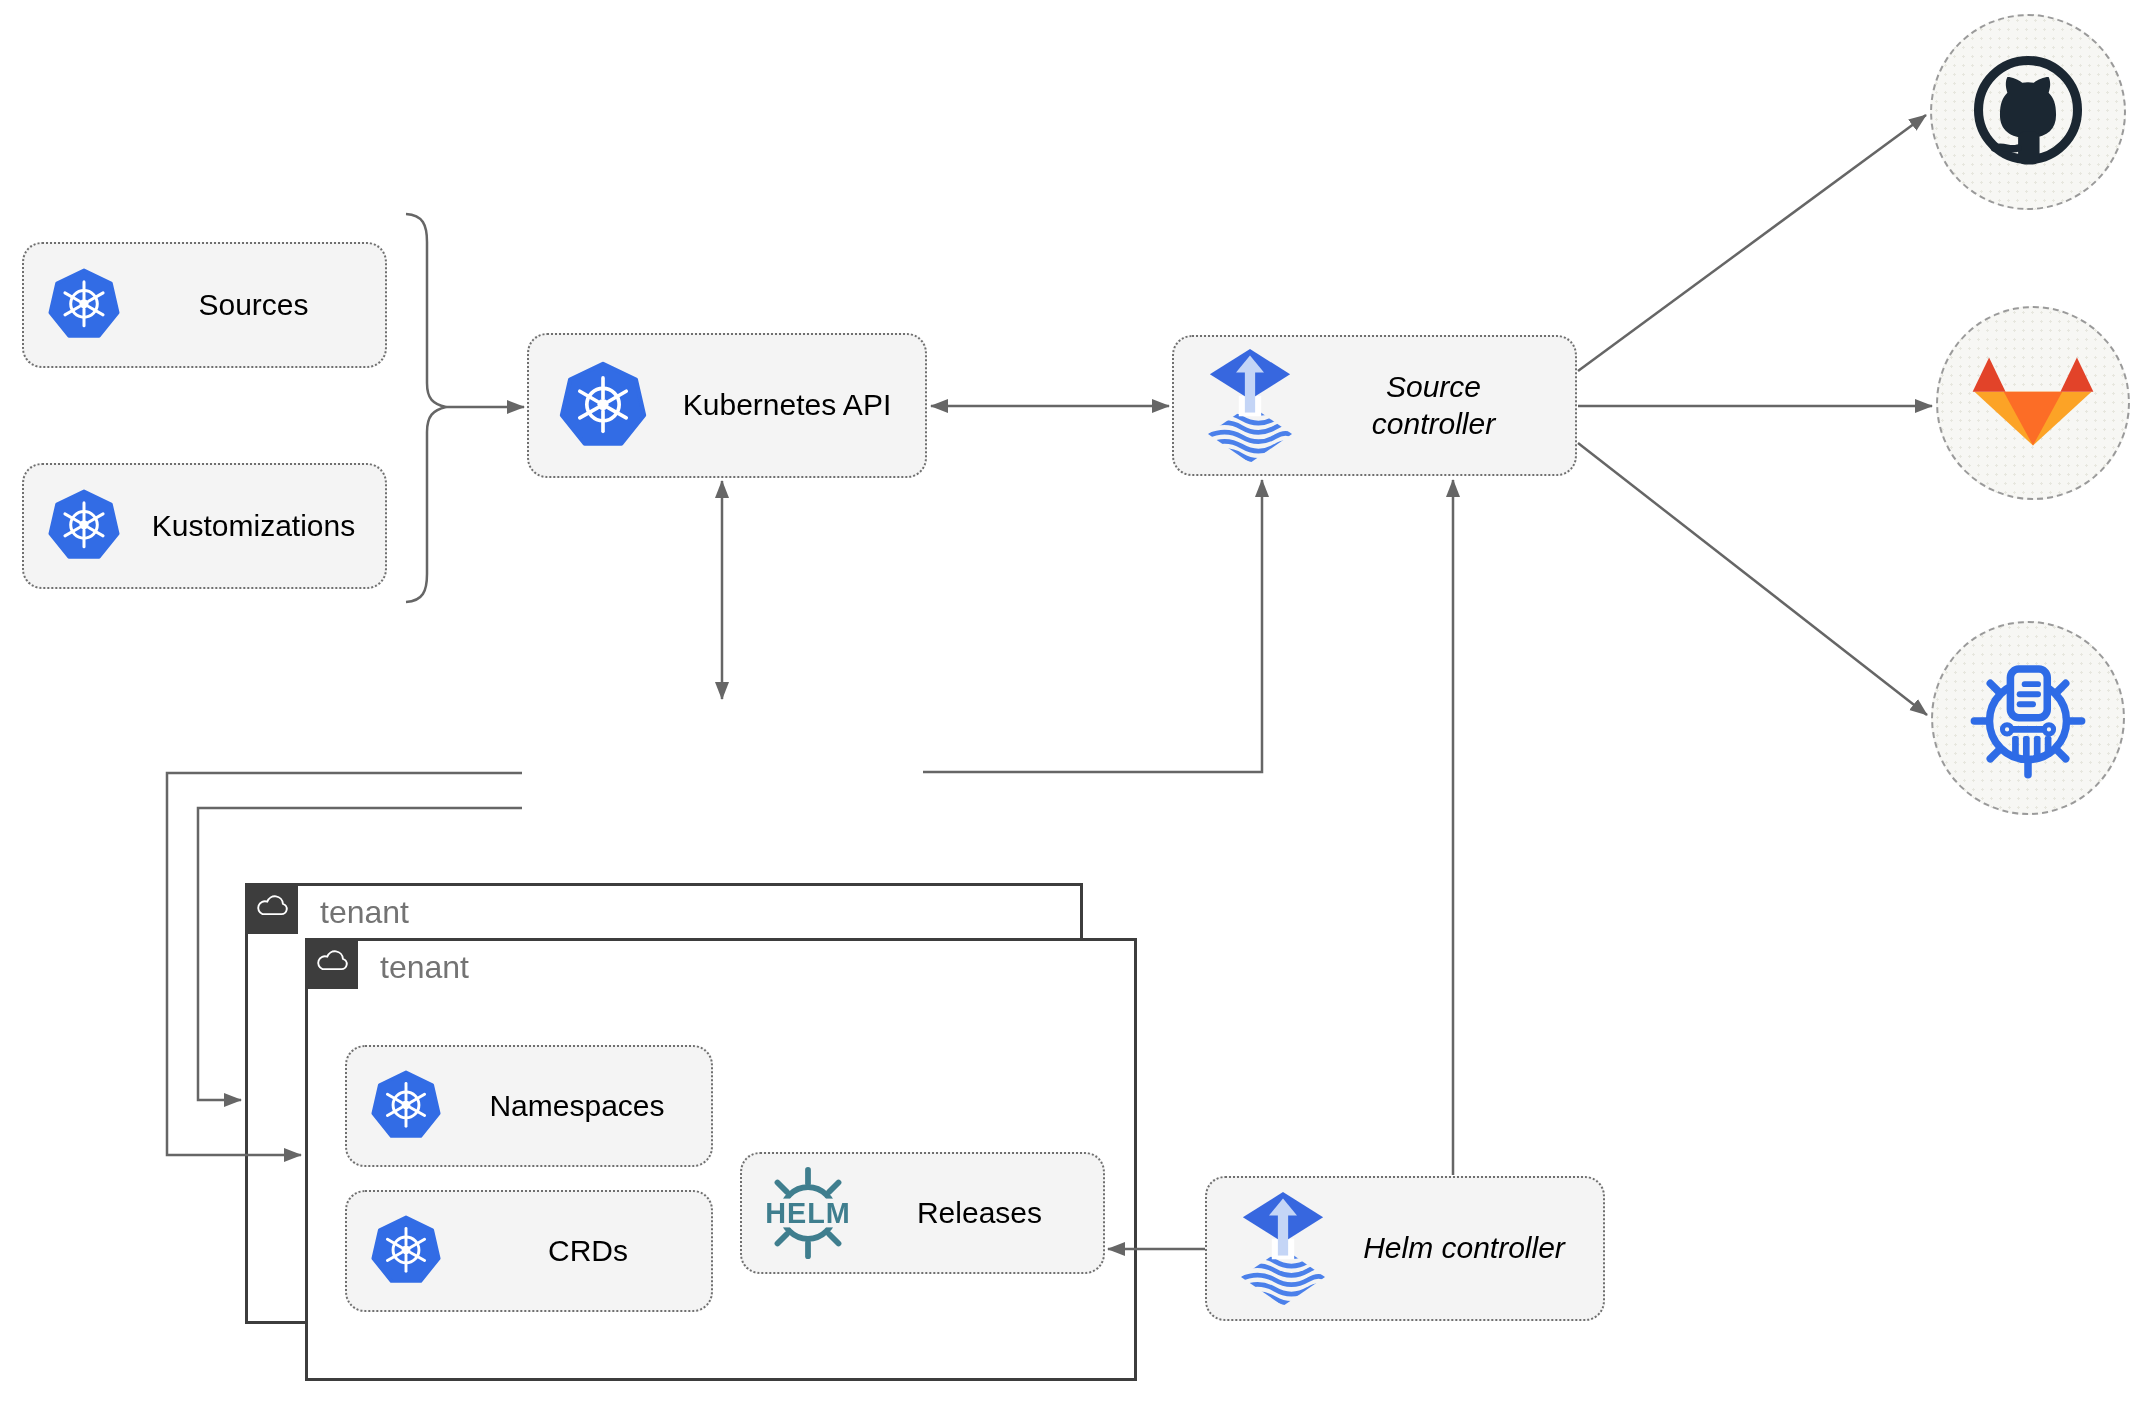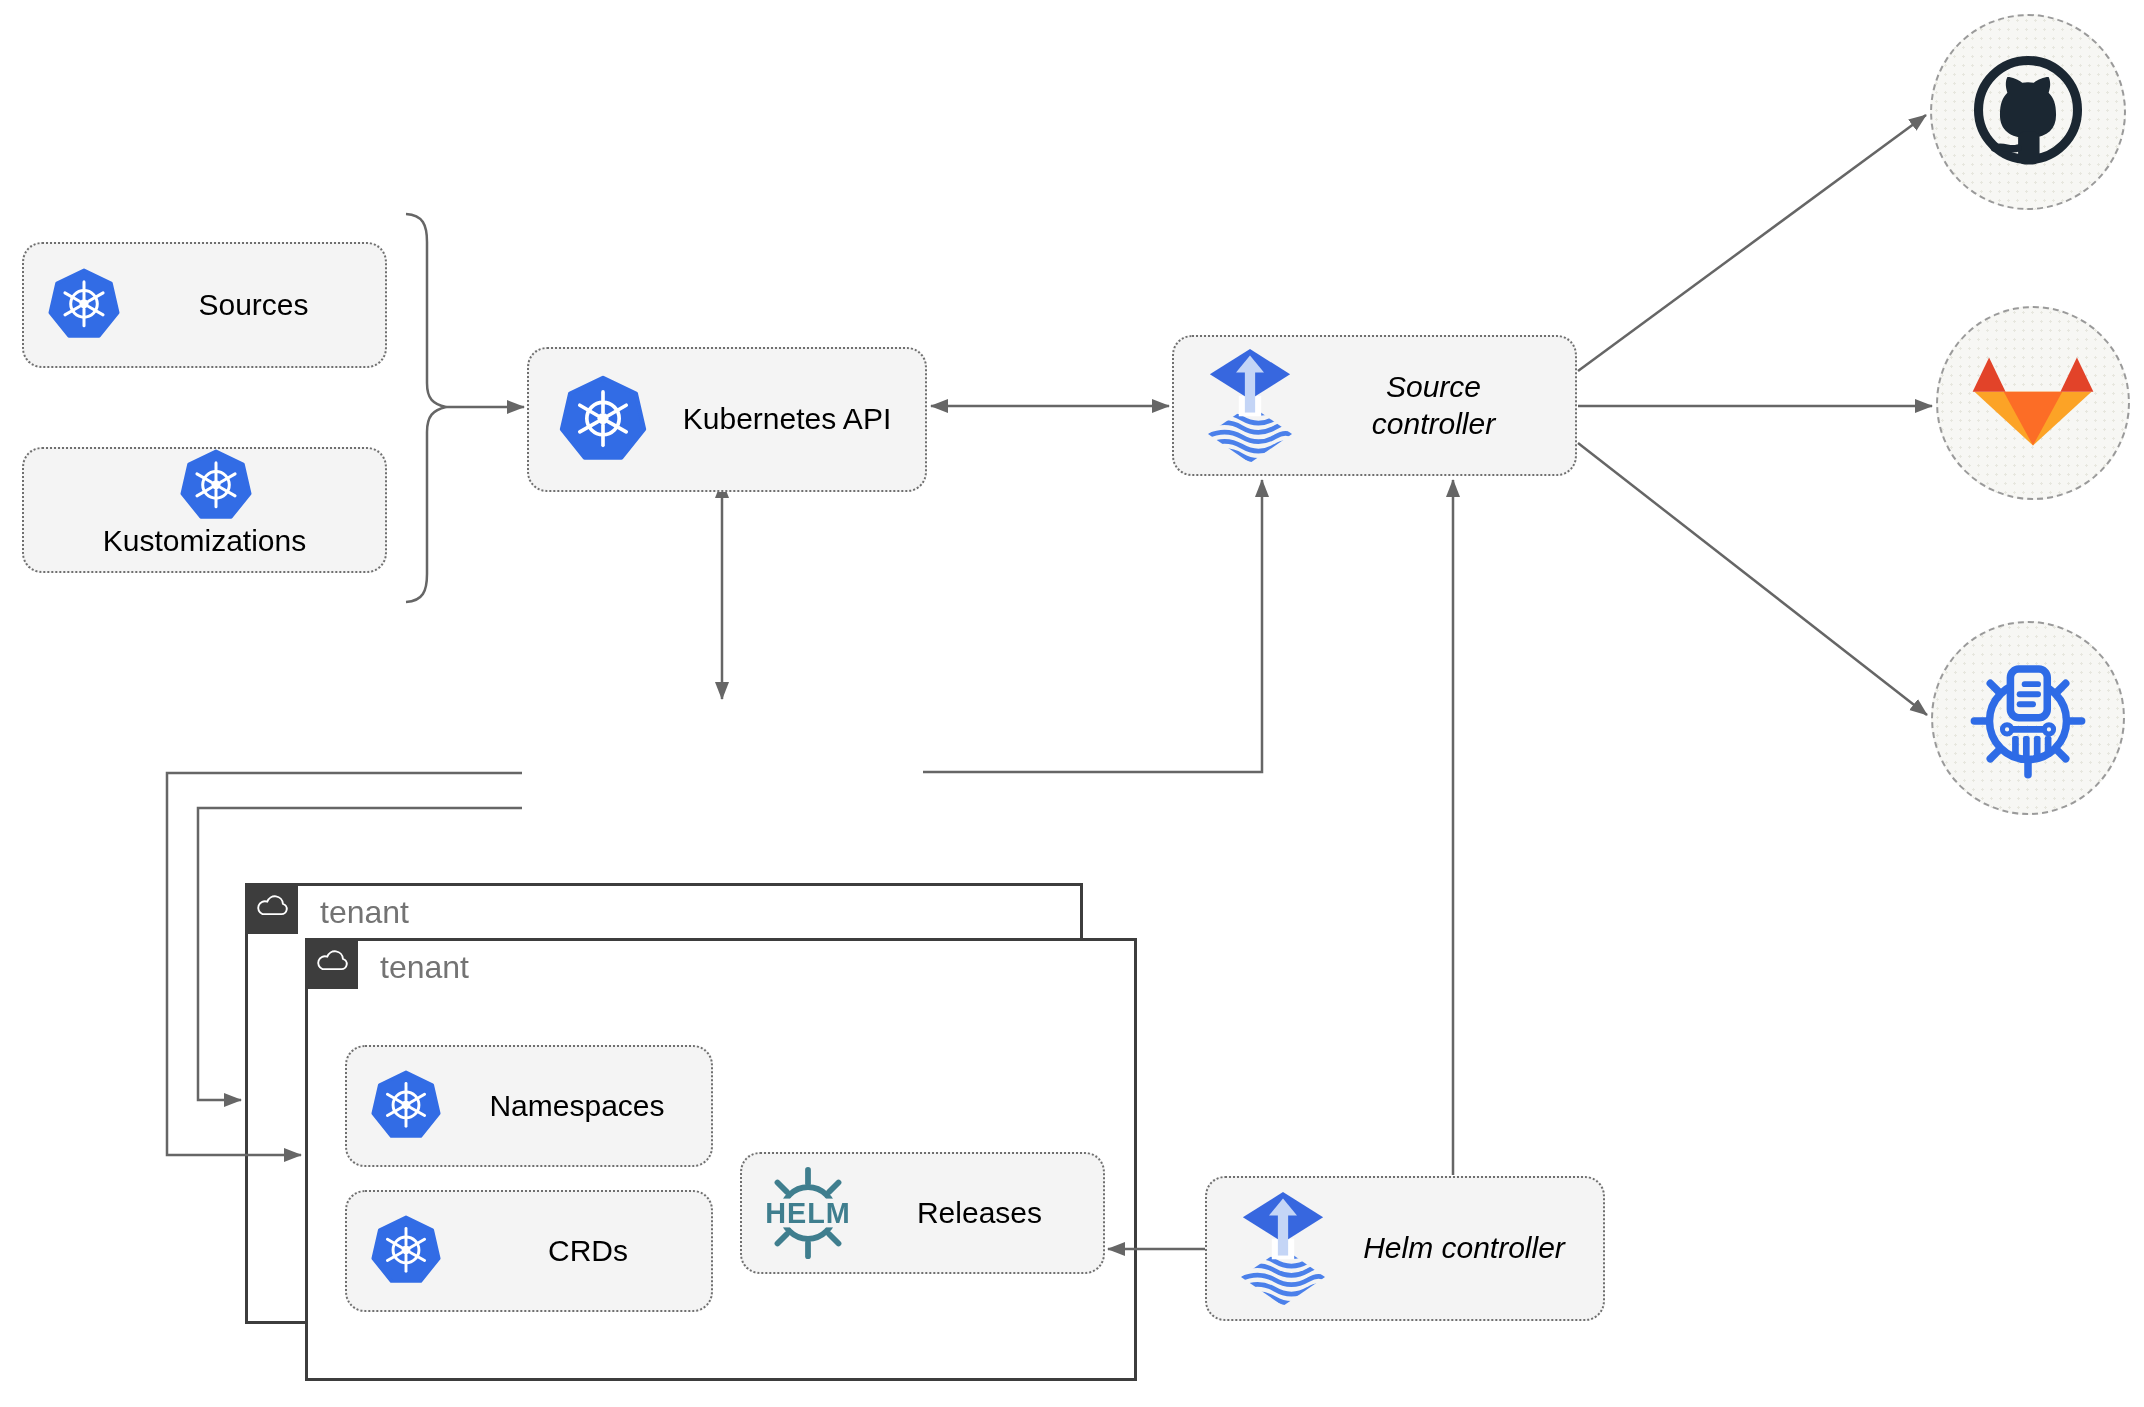--- a/index.html
+++ b/index.html
@@ -150,7 +150,7 @@
     <div class="label">Kustomizations</div>
   </div>
 
-  <div class="node" style="left:527px;top:347px;width:400px;height:145px;">
+  <div class="node" style="left:527px;top:333px;width:400px;height:145px;">
     <span class="nicon" style="margin-left:28px;">
       <svg width="92" height="90">
           <use href="#sym-k8s"></use>

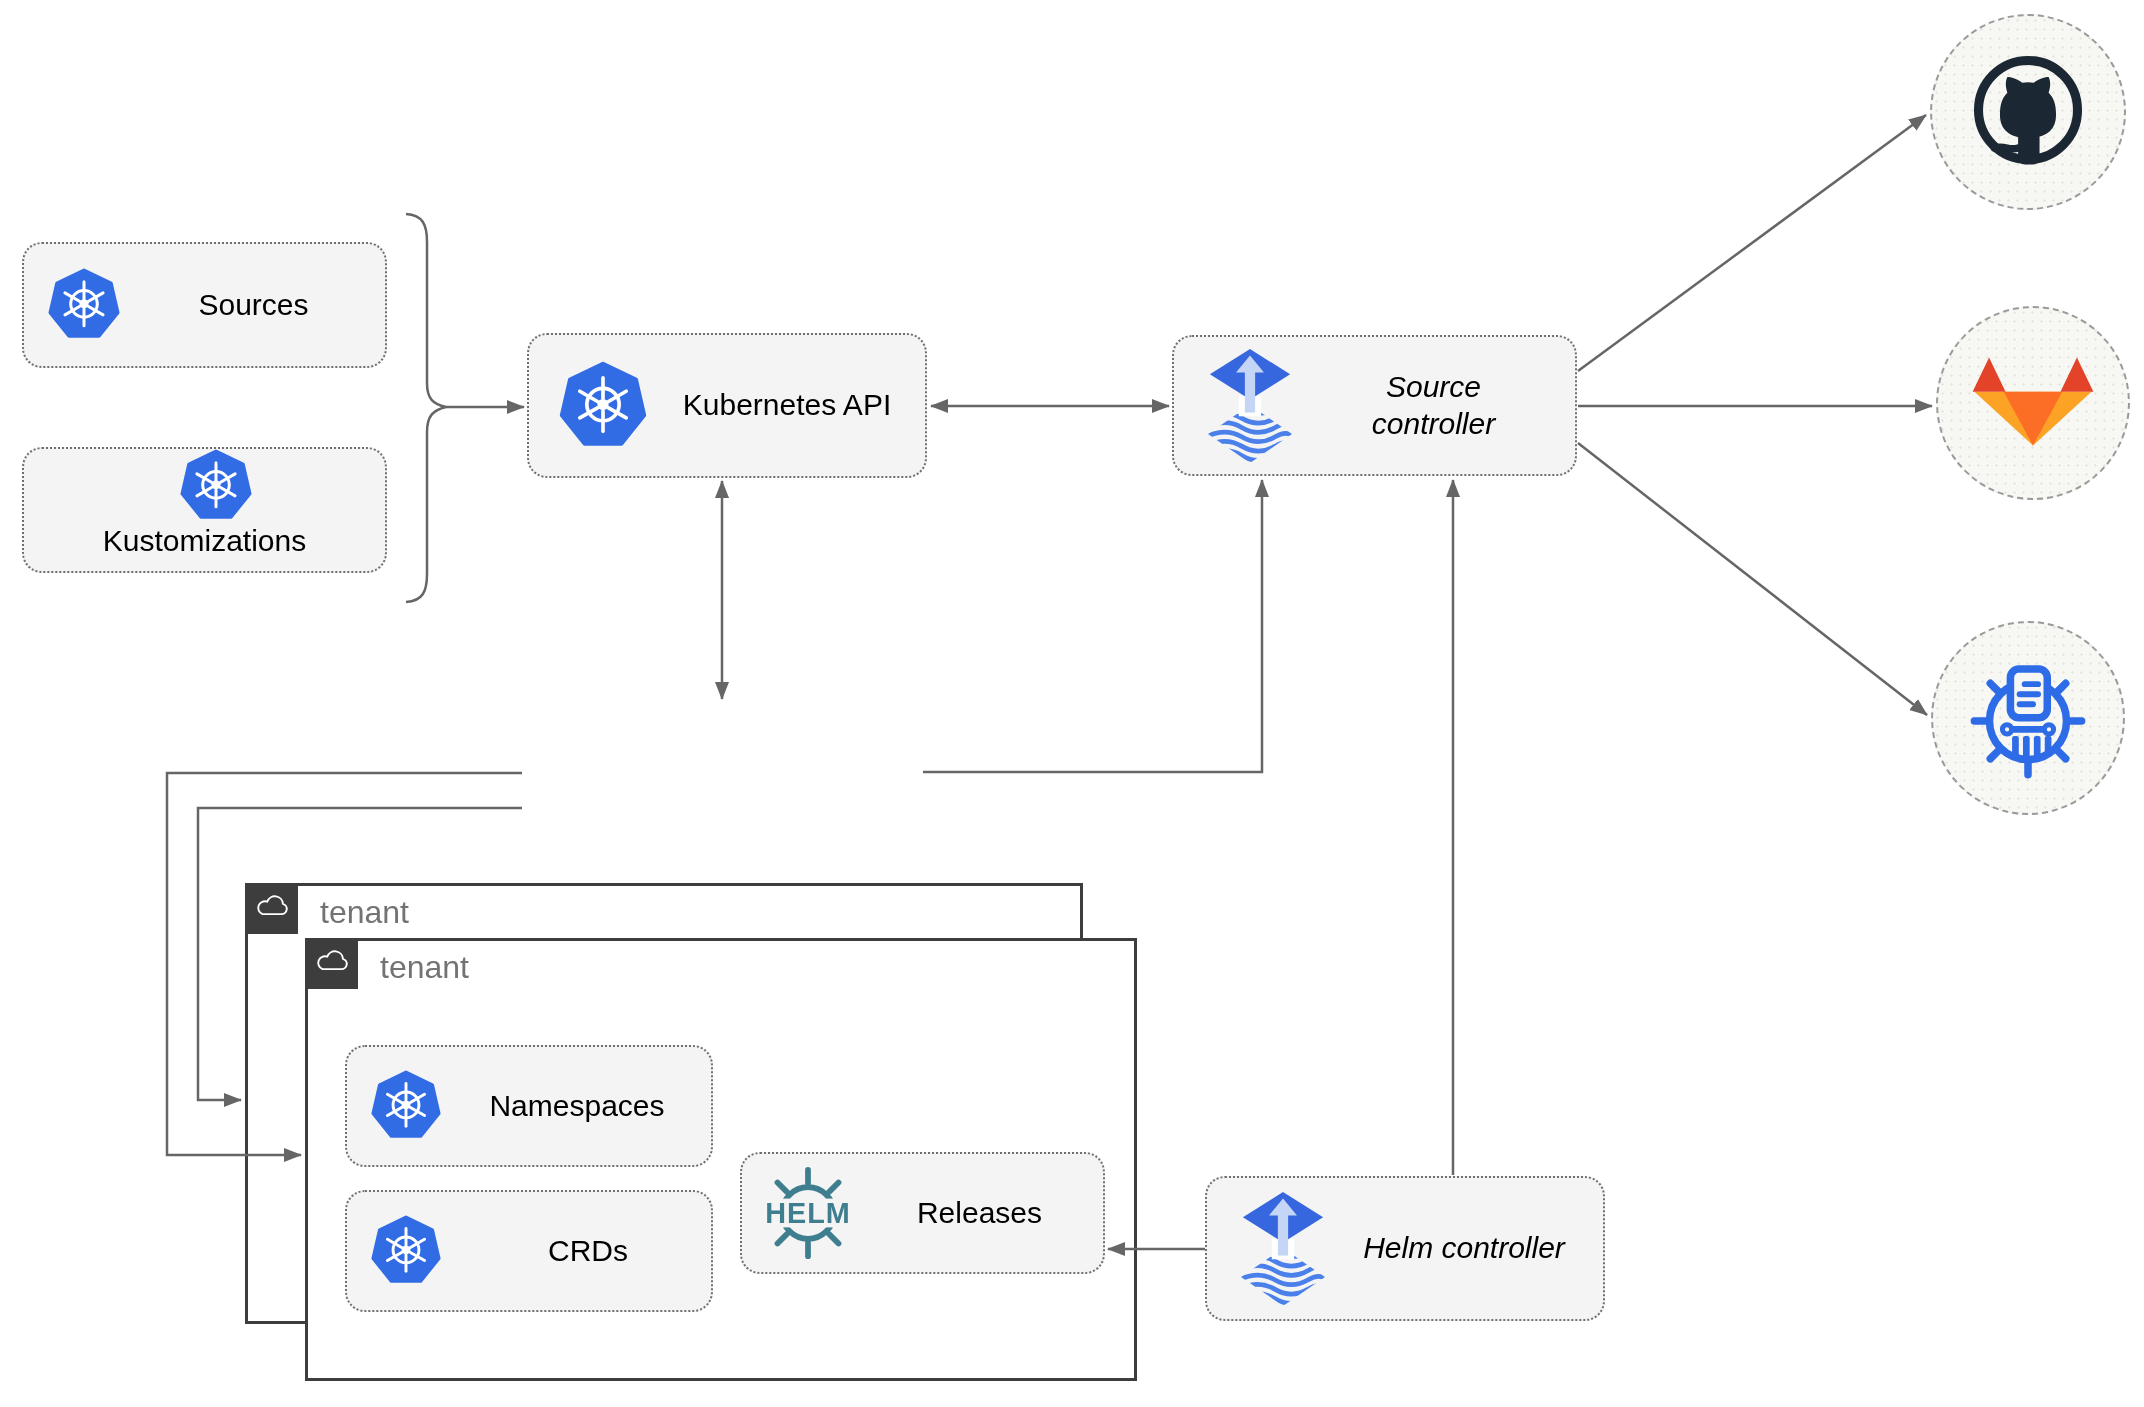--- a/index.html
+++ b/index.html
@@ -141,7 +141,7 @@
     <div class="label">Sources</div>
   </div>
 
-  <div class="node" style="left:22px;top:447px;width:365px;height:126px;flex-direction:column;">
+  <div class="node" style="left:22px;top:463px;width:365px;height:126px;">
     <span class="nicon" style="margin-left:22px;">
       <svg width="76" height="74">
           <use href="#sym-k8s"></use>

